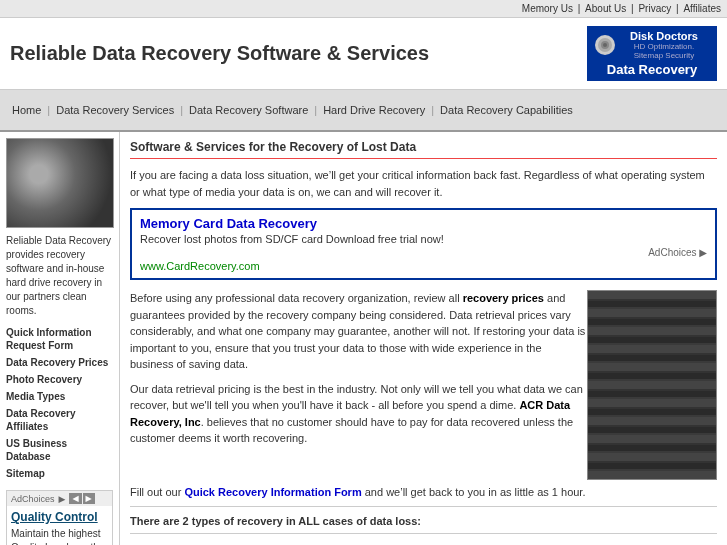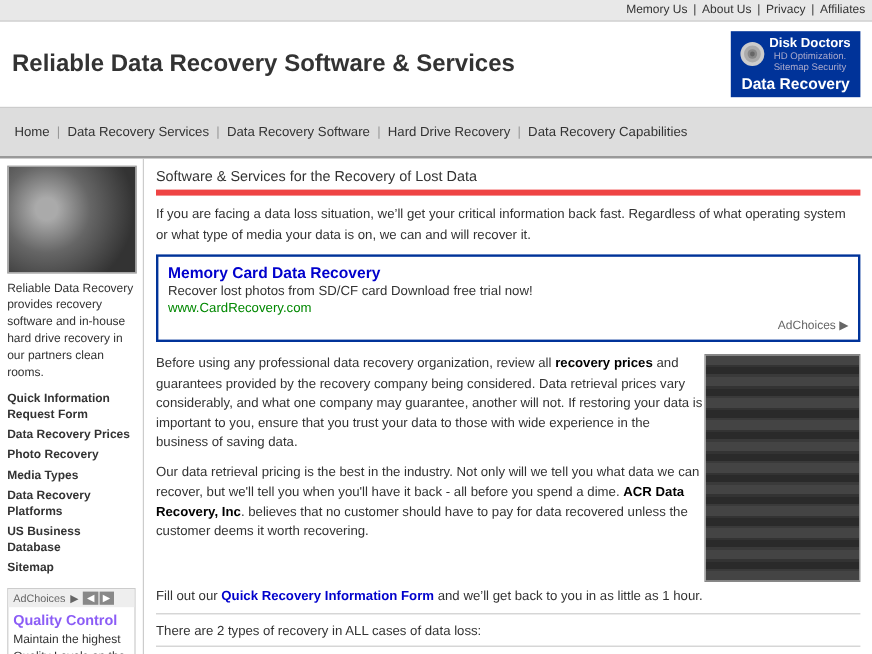--- a/index.html
+++ b/index.html
@@ -35,7 +35,7 @@
       color: white;
       padding: 4px 8px;
       text-align: center;
-      width: 108px;
+      width: 130px;
     }
     #logo-box .logo-top {
       display: flex;

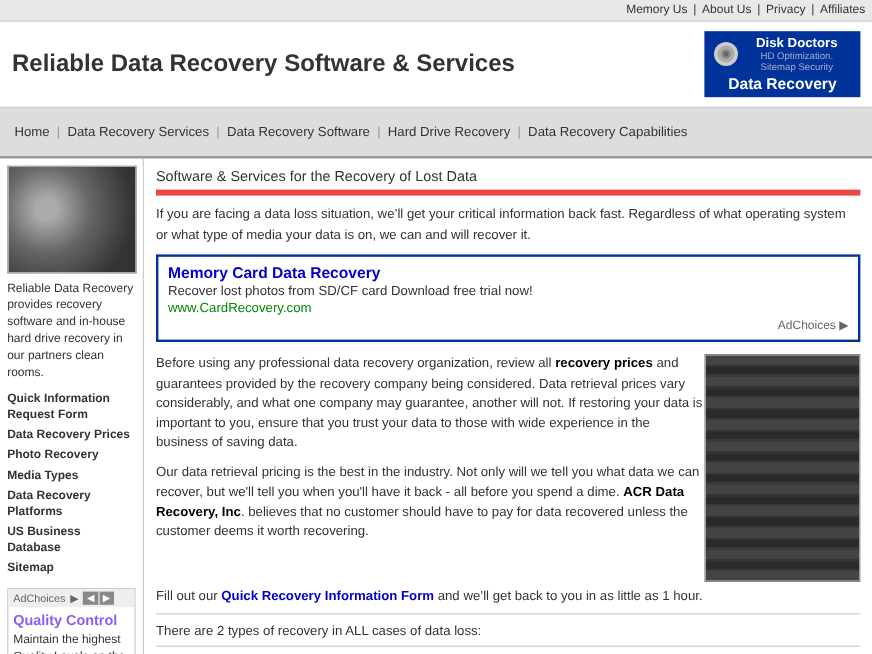--- a/index.html
+++ b/index.html
@@ -153,10 +153,10 @@
     }
     #content-title {
       font-size: 12px;
-      font-weight: normal;
+      font-weight: bold;
       color: #333;
       margin-bottom: 8px;
-      border-bottom: 5px solid #ef4444;
+      border-bottom: 1px solid #ef4444;
       padding-bottom: 4px;
     }
     #content-intro {

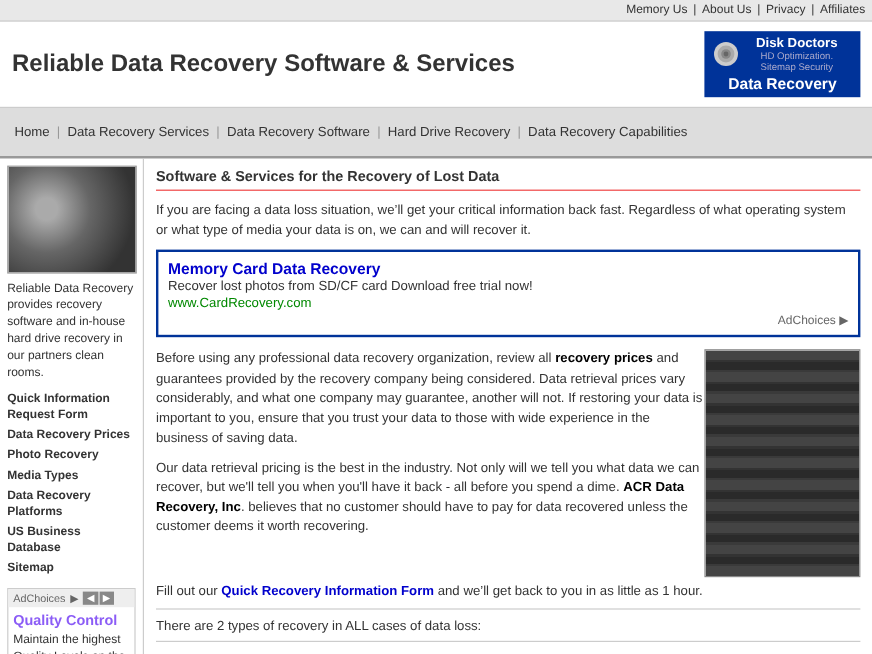--- a/index.html
+++ b/index.html
@@ -358,8 +358,8 @@
     <div id="content-ad">
       <div id="content-ad-title">Memory Card Data Recovery</div>
       <div id="content-ad-desc">Recover lost photos from SD/CF card Download free trial now!</div>
+      <div id="content-ad-bottom">AdChoices ▶</div>
       <div id="content-ad-url">www.CardRecovery.com</div>
-      <div id="content-ad-bottom">AdChoices ▶</div>
     </div>
 
     <div id="content-with-image">

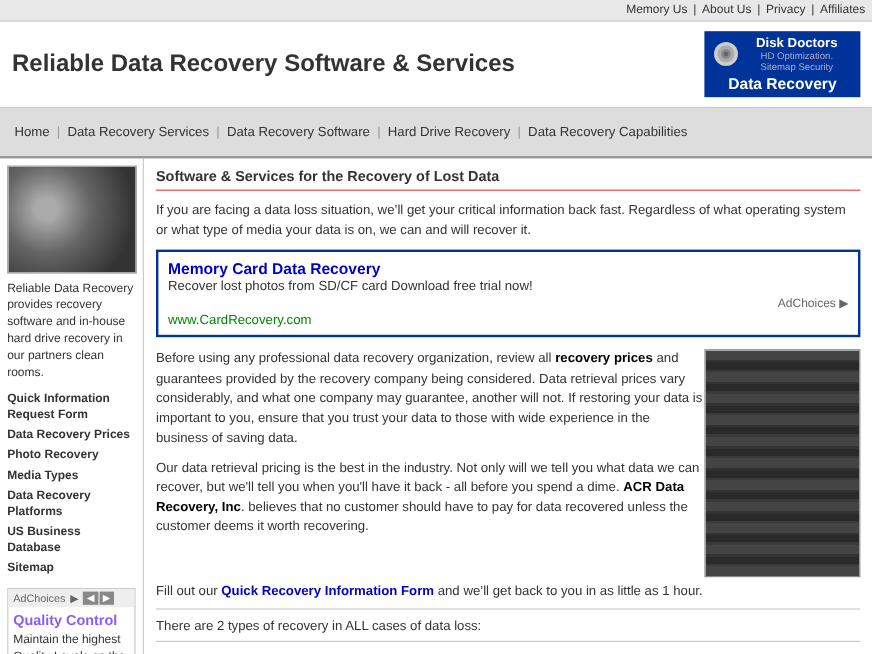--- a/index.html
+++ b/index.html
@@ -330,7 +330,7 @@
     <a class="sidebar-link">Data Recovery Prices</a>
     <a class="sidebar-link">Photo Recovery</a>
     <a class="sidebar-link">Media Types</a>
-    <a class="sidebar-link">Data Recovery Platforms</a>
+    <a class="sidebar-link">Data Recovery Affiliates</a>
     <a class="sidebar-link">US Business Database</a>
     <a class="sidebar-link">Sitemap</a>
 

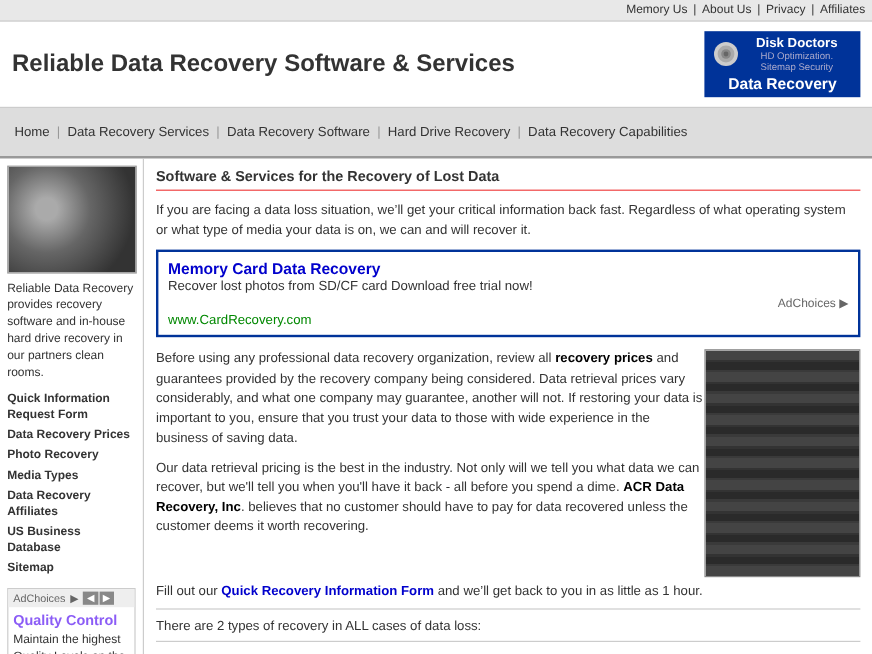--- a/index.html
+++ b/index.html
@@ -136,8 +136,9 @@
     #sidebar-ad-title {
       font-size: 12px;
       font-weight: bold;
-      color: #8b5cf6;
+      color: #0c4a6e;
       margin-bottom: 3px;
+      text-decoration: underline;
     }
     #sidebar-ad-body {
       font-size: 10px;

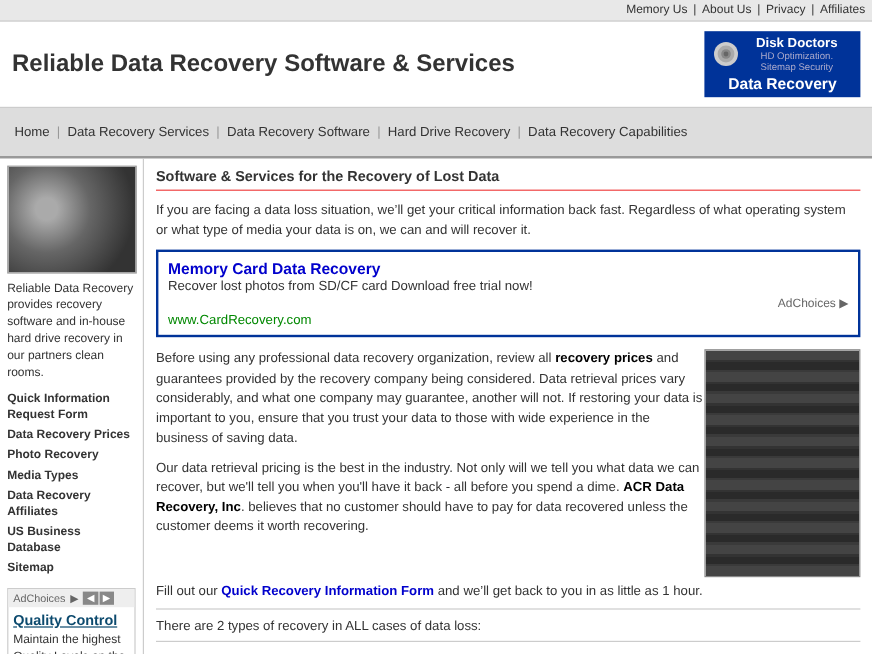--- a/index.html
+++ b/index.html
@@ -246,7 +246,7 @@
 
     #types-heading {
       font-size: 11px;
-      font-weight: normal;
+      font-weight: bold;
       color: #333;
       margin-bottom: 6px;
     }

